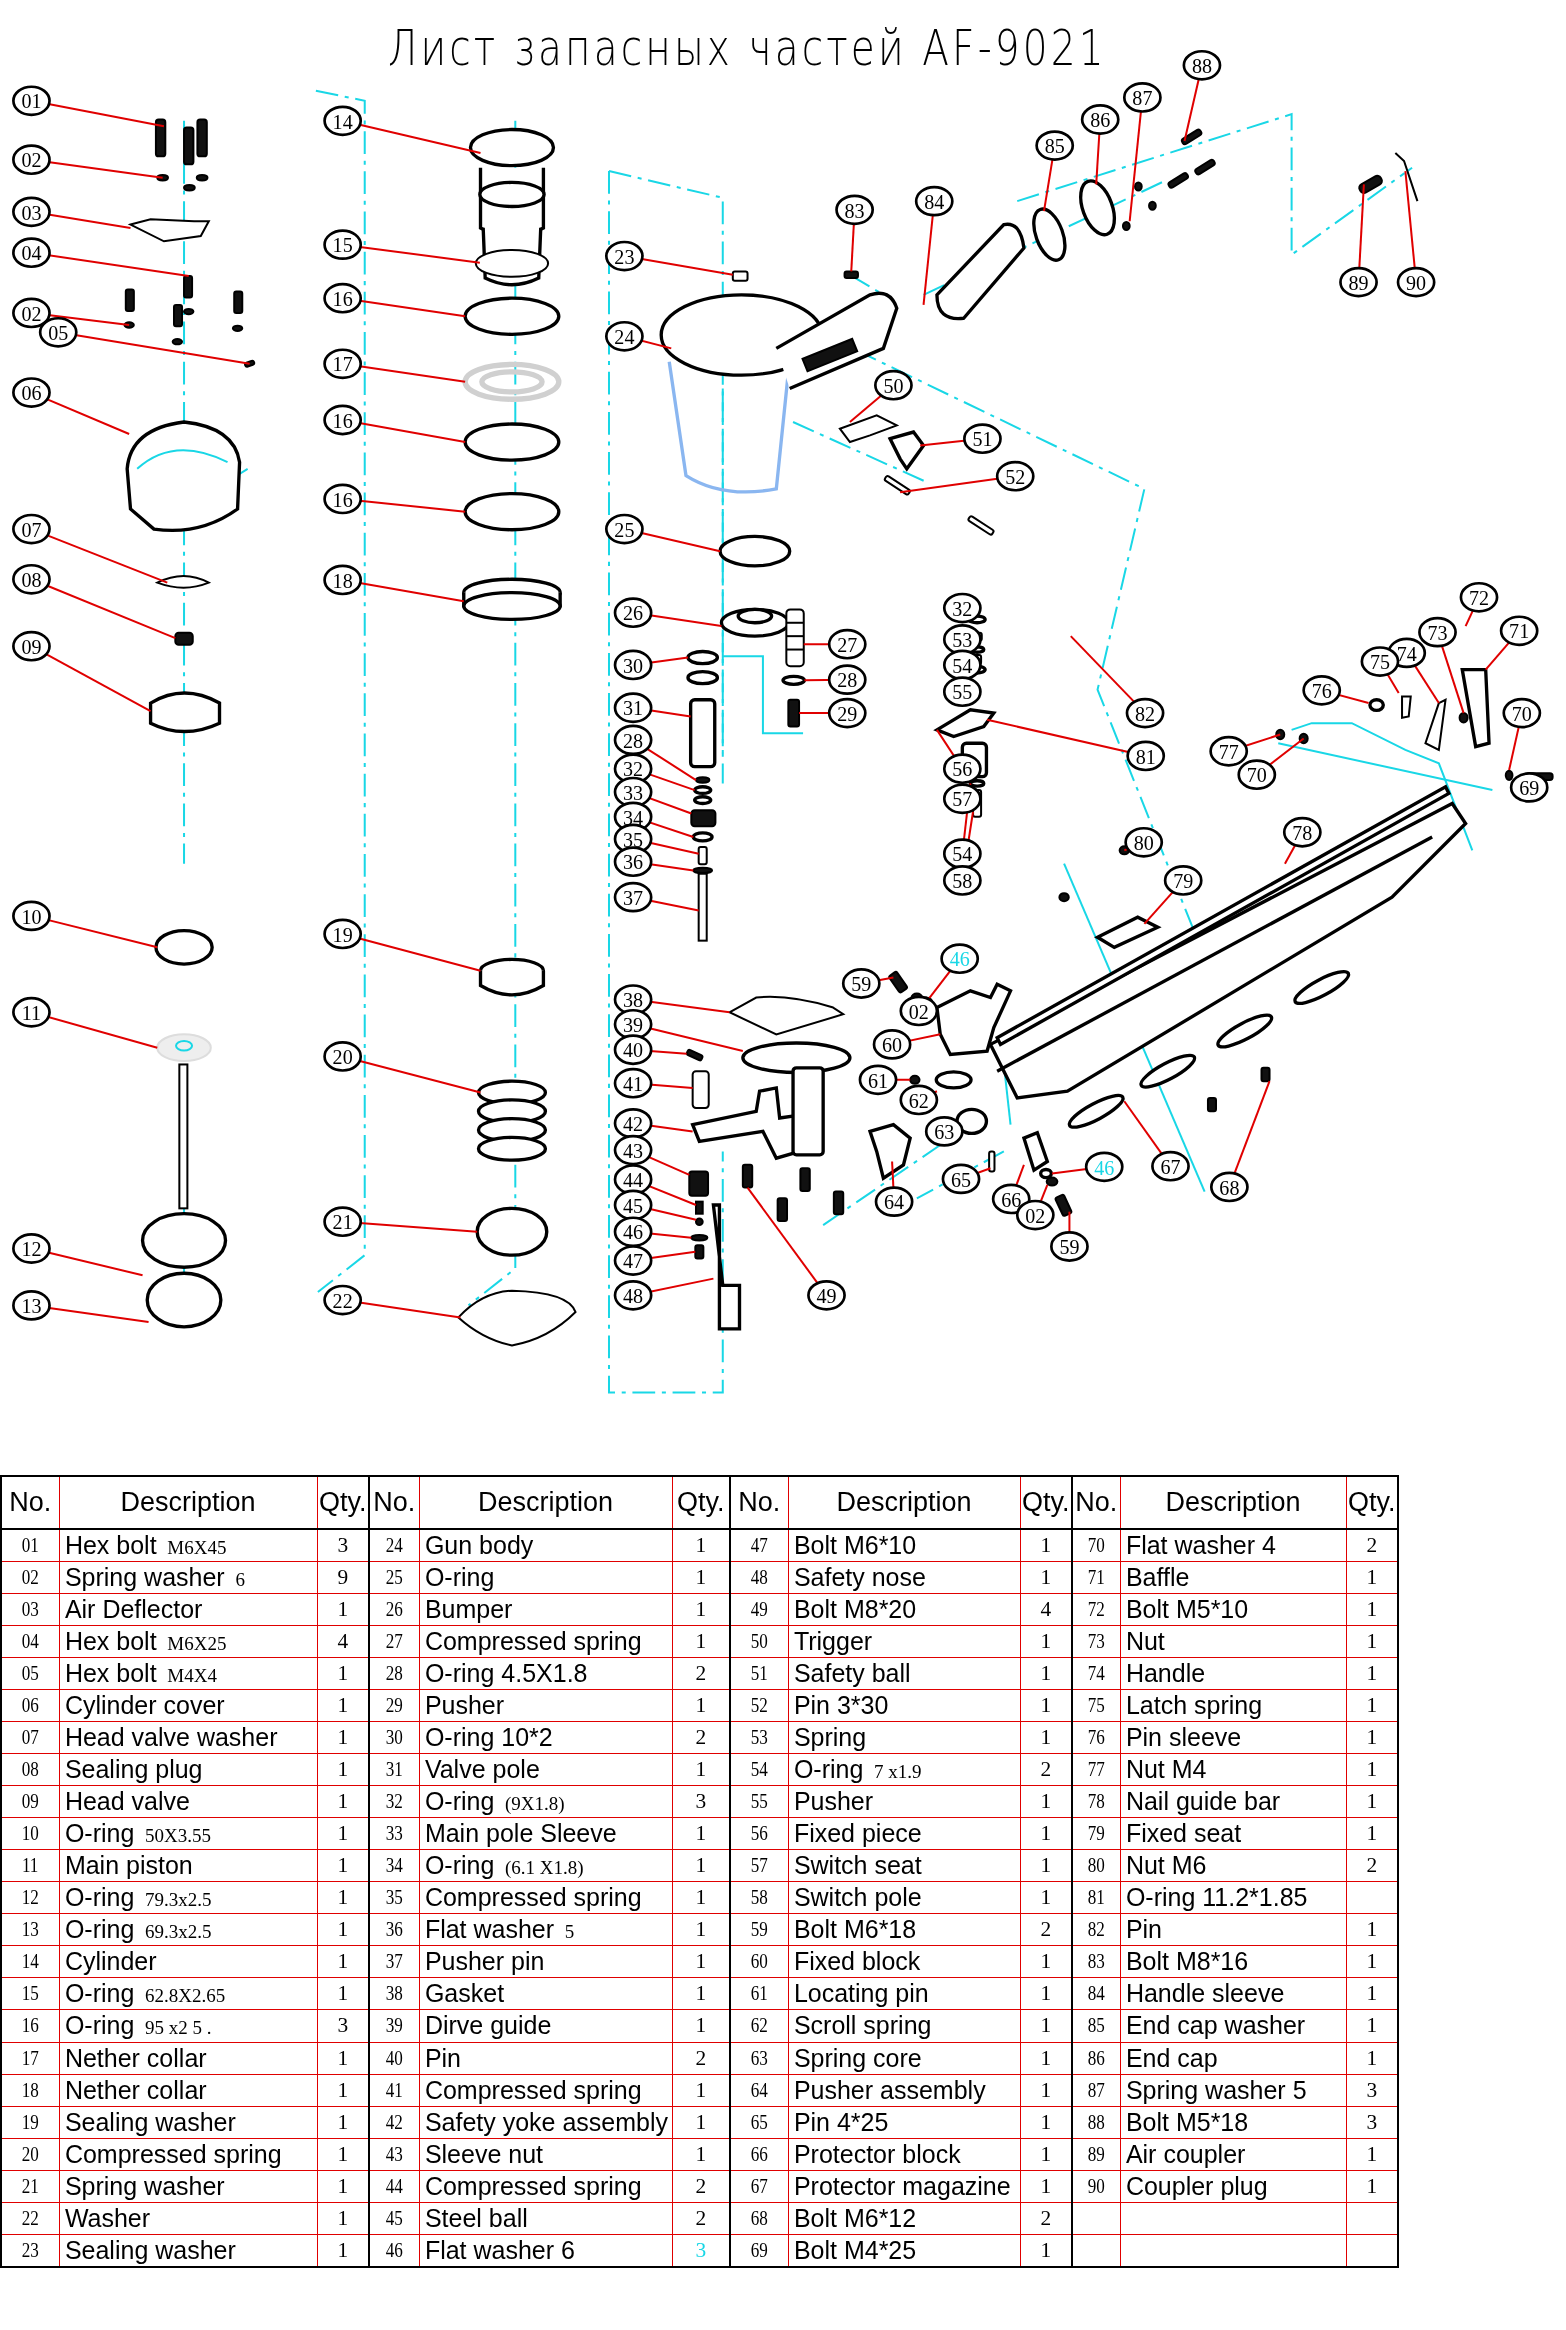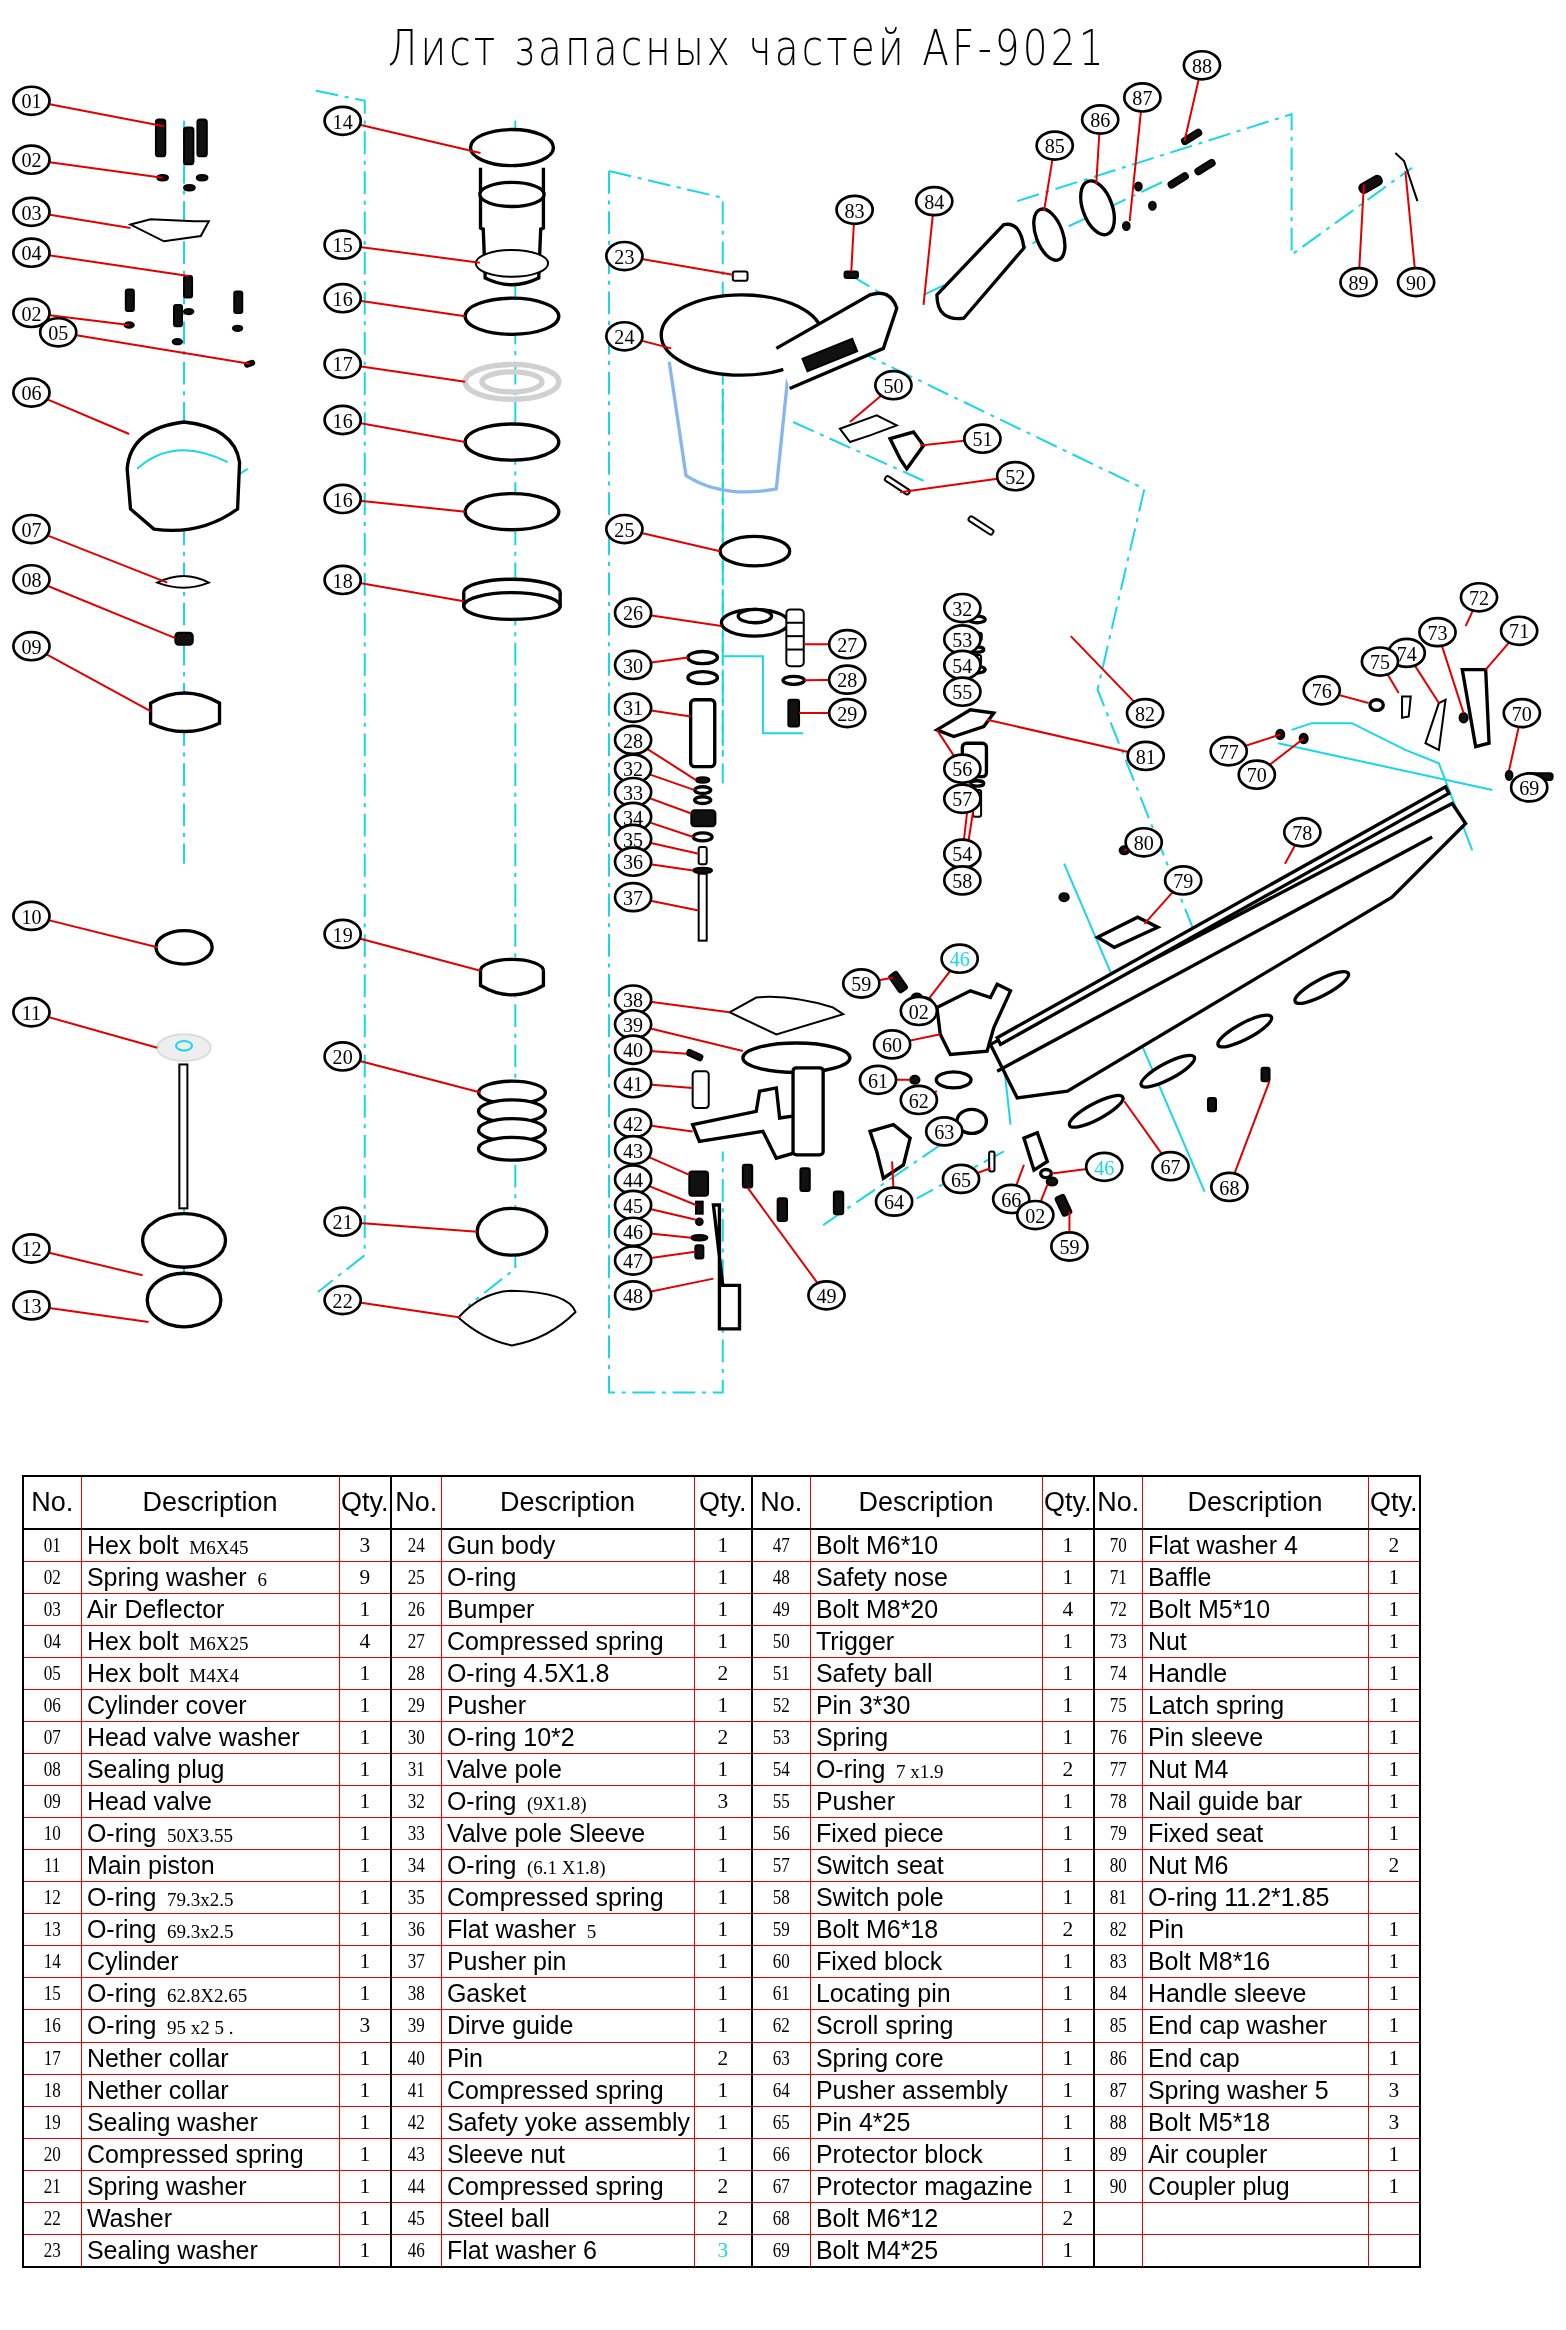--- a/index.html
+++ b/index.html
@@ -17,7 +17,7 @@
   .part-blue{stroke:#8ab6f0;stroke-width:5;fill:none;}
   .part-grey{stroke:#d0d0d0;stroke-width:8;fill:none;}
 
-  #parts-table{position:absolute;left:22px;top:1475px;width:1186px;height:793px;border:2px solid #000;border-collapse:collapse;table-layout:fixed;}
+  #parts-table{position:absolute;left:0;top:1475px;width:1186px;height:793px;border:2px solid #000;border-collapse:collapse;table-layout:fixed;}
   #parts-table th,#parts-table td{border:1.3px solid #e00000;padding:0;overflow:hidden;white-space:nowrap;}
   #parts-table thead th{height:51px;border-bottom:2px solid #000;font-weight:normal;font-size:27px;font-family:"Liberation Sans",sans-serif;}
   #parts-table tbody td{height:31px;}

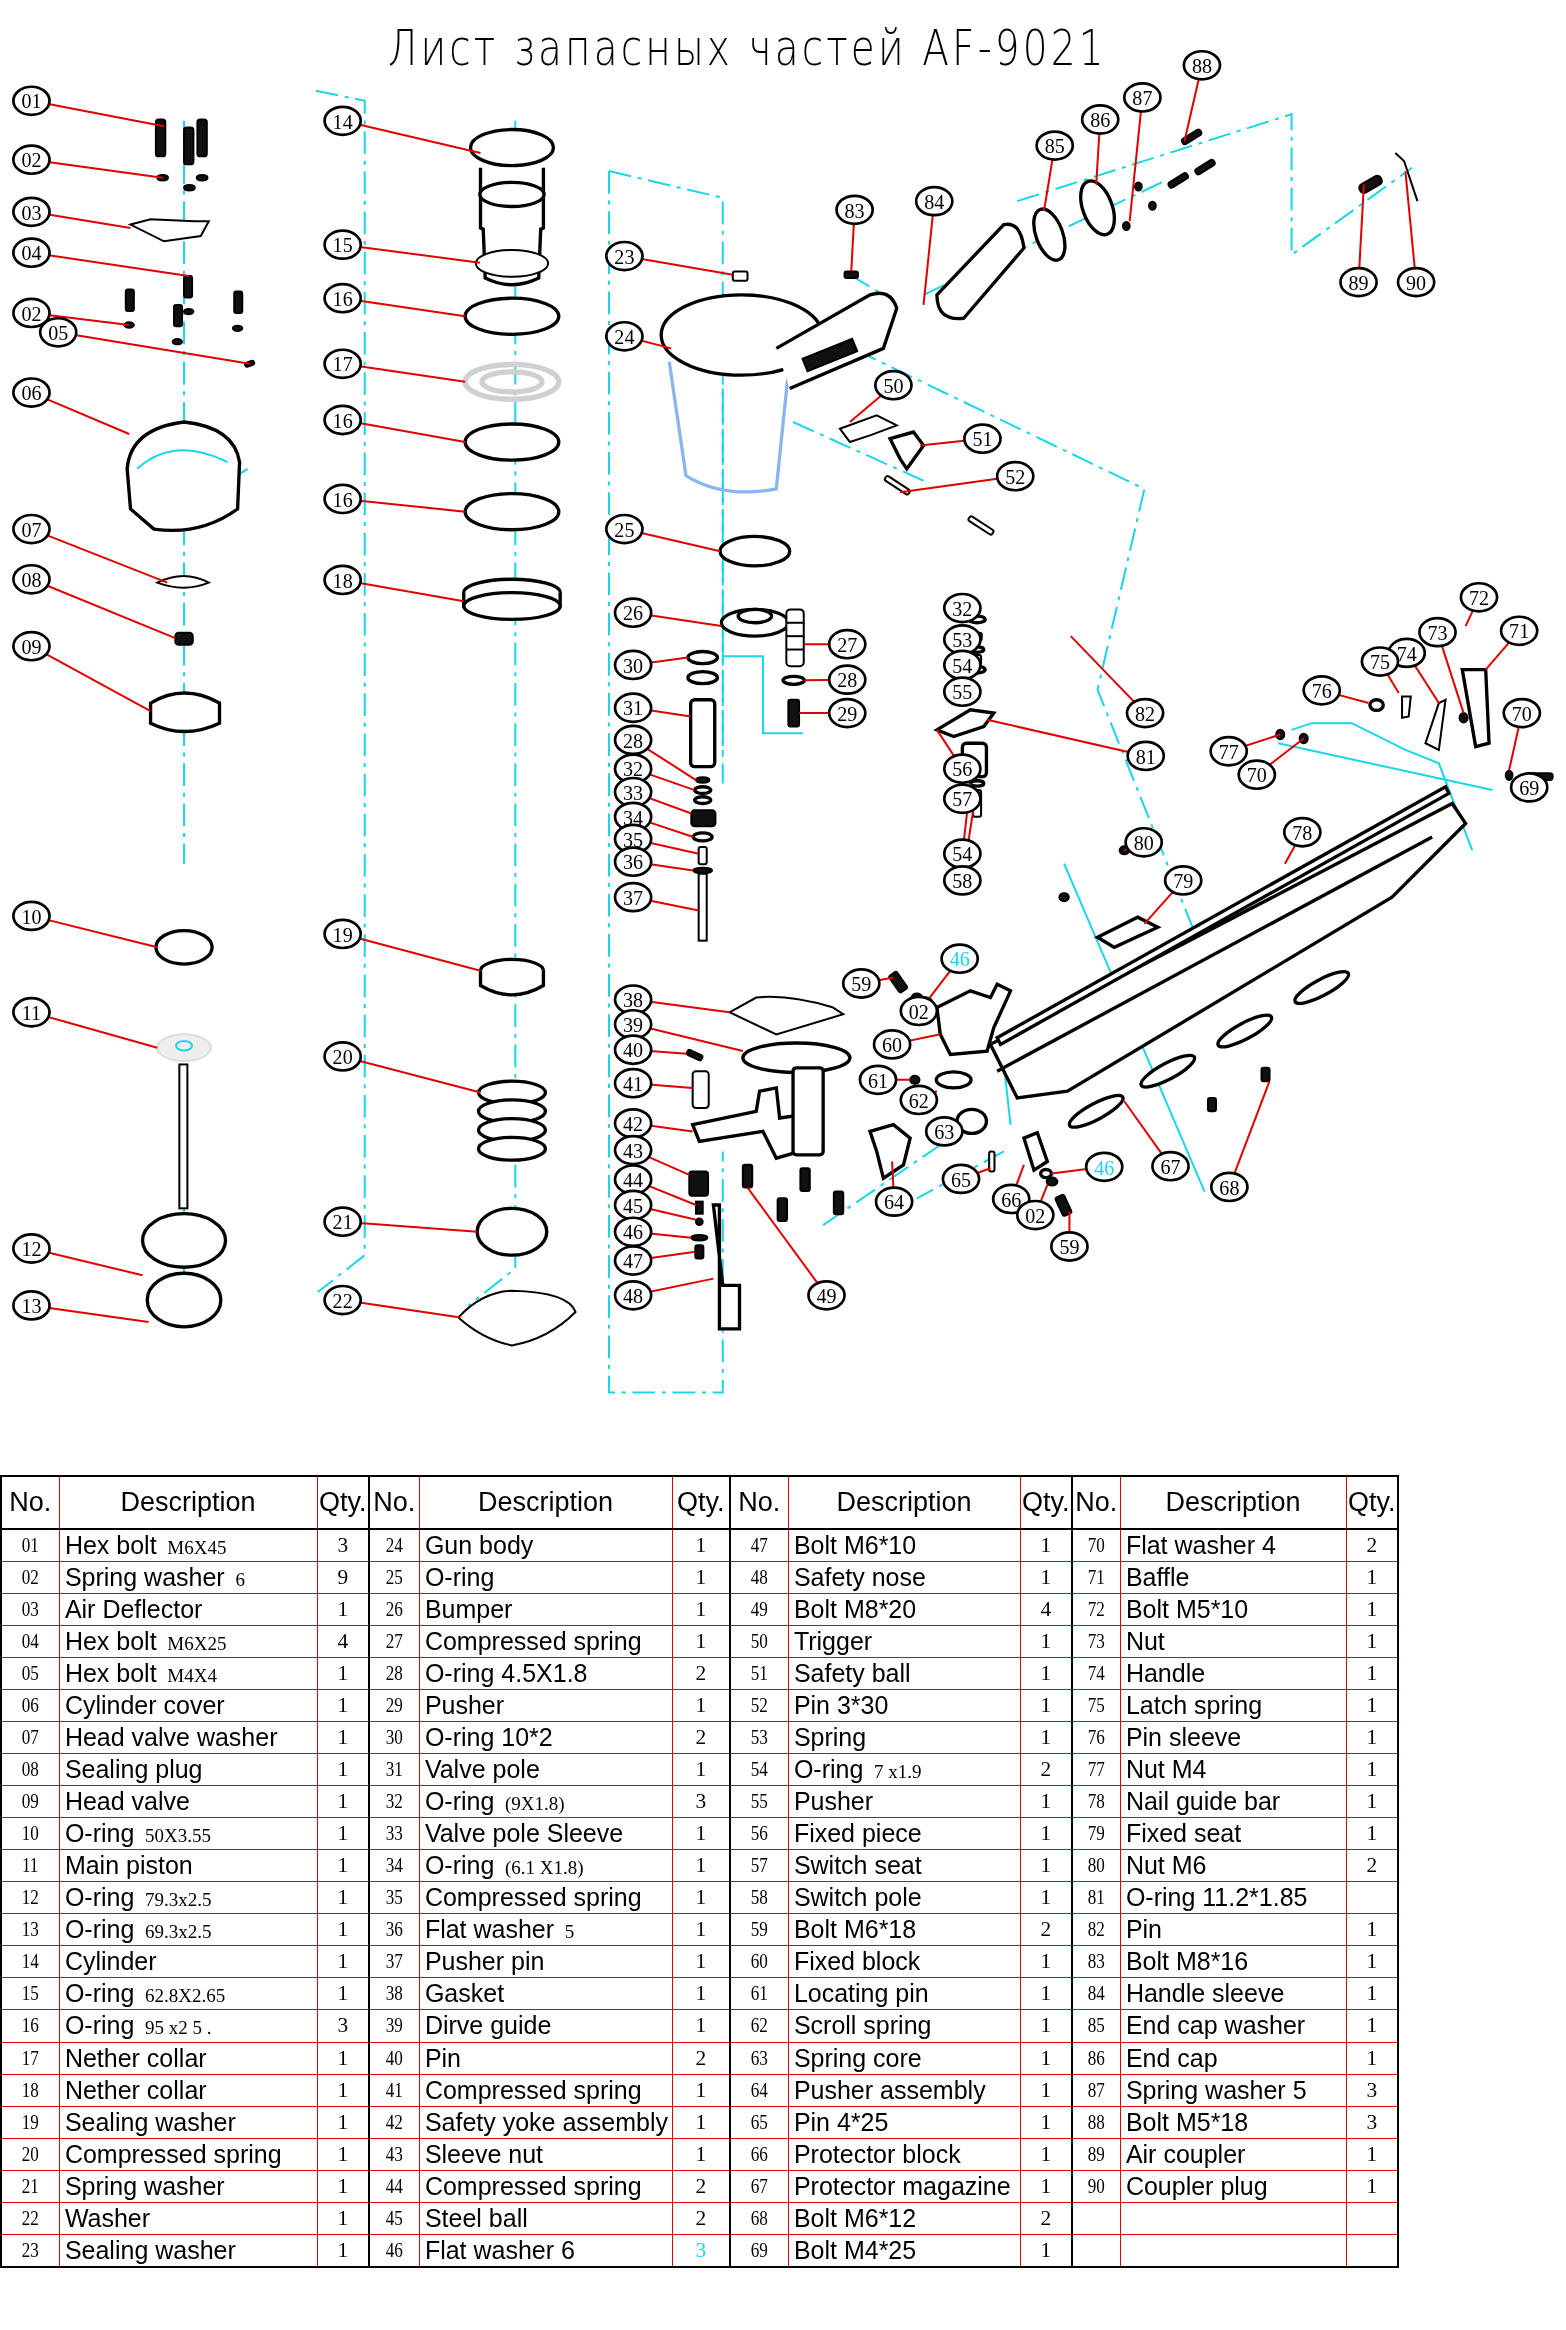--- a/index.html
+++ b/index.html
@@ -1007,7 +1007,7 @@
         <td class="desc"><span>O-ring</span><span class="spec">50X3.55</span></td>
         <td class="qty">1</td>
         <td class="no group-sep">33</td>
-        <td class="desc"><span>Valve pole Sleeve</span><span class="spec"></span></td>
+        <td class="desc"><span>Main pole Sleeve</span><span class="spec"></span></td>
         <td class="qty">1</td>
         <td class="no group-sep">56</td>
         <td class="desc"><span>Fixed piece</span><span class="spec"></span></td>

